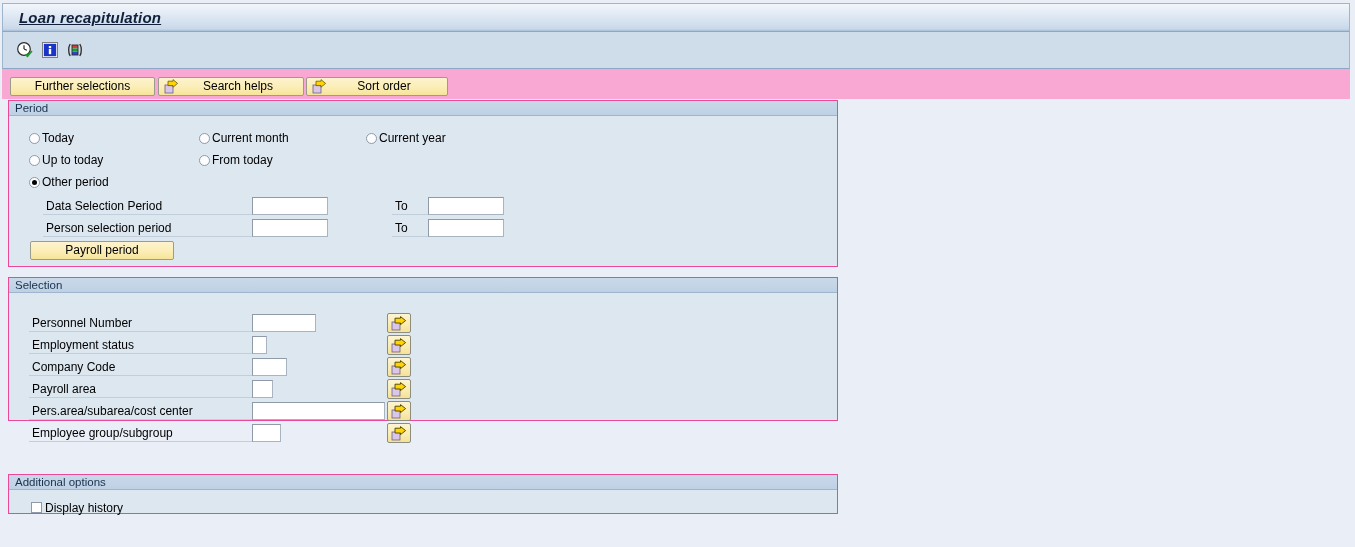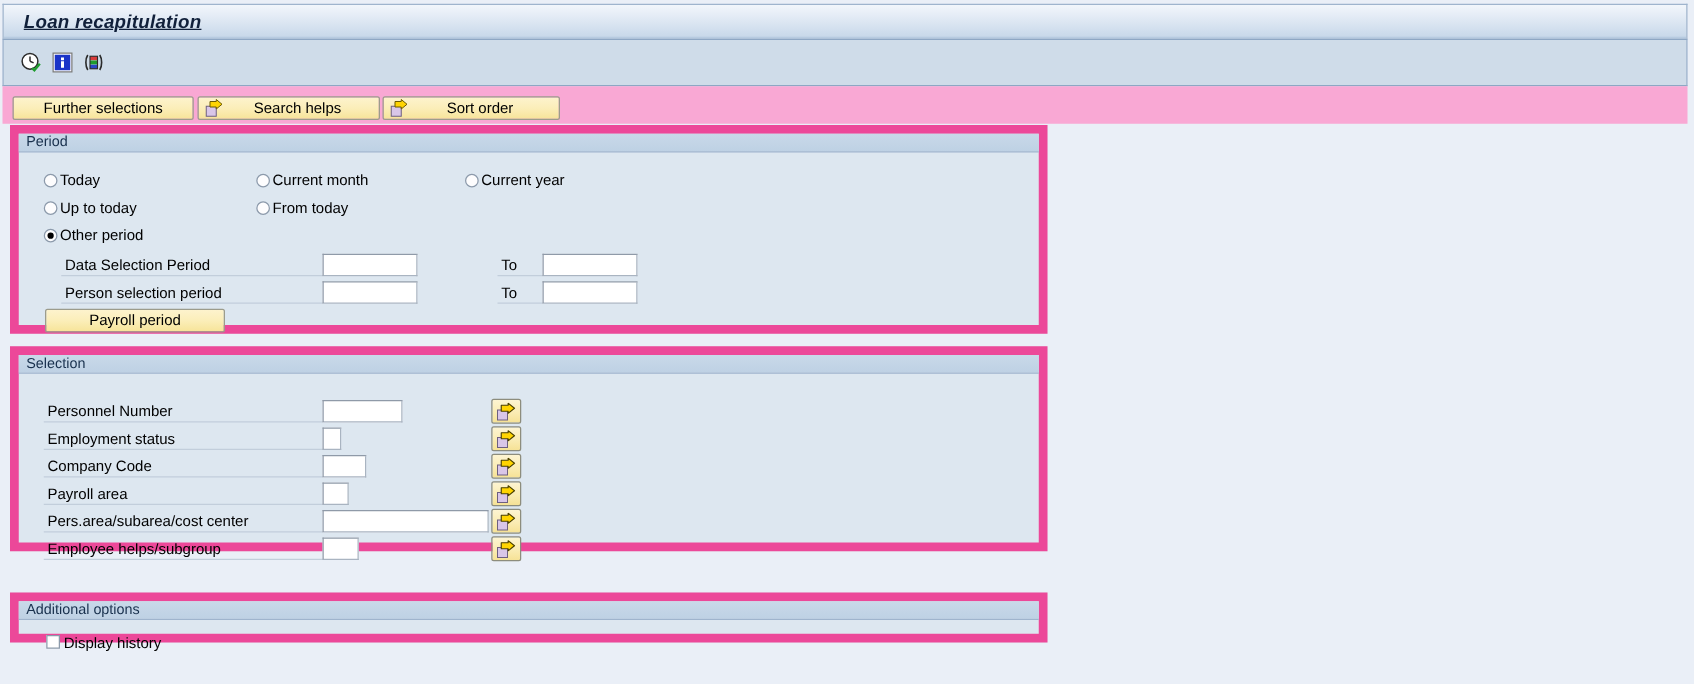--- a/index.html
+++ b/index.html
@@ -113,7 +113,7 @@
     position: absolute;
     left: 8px;
     width: 830px;
-    border: 7px solid #ec4899;
+    border: 1px solid #ec4899;
     background: #dde7f0;
     box-sizing: border-box;
   }

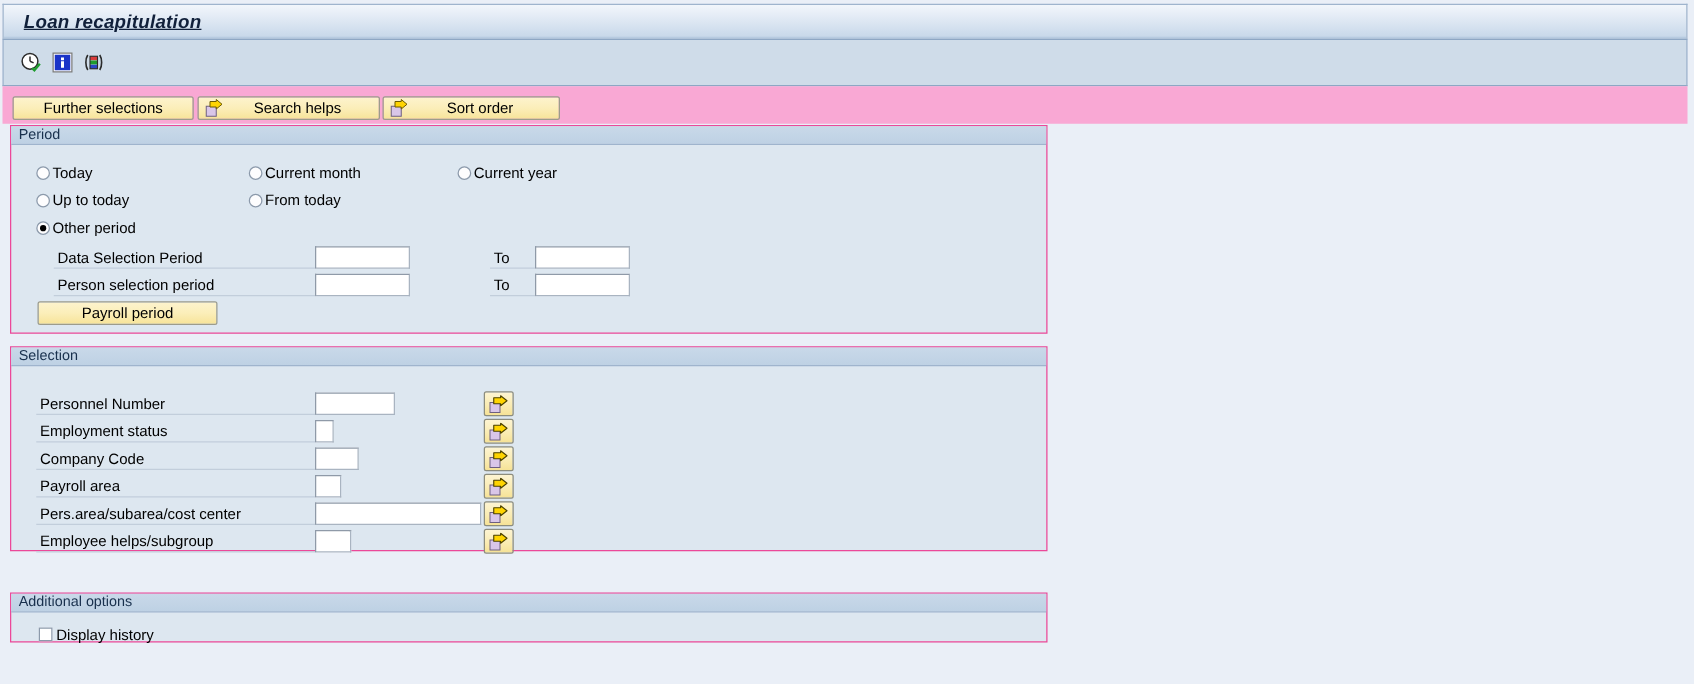--- a/index.html
+++ b/index.html
@@ -132,7 +132,7 @@
   .group-body { position: relative; }
 
   #grp-period    { top: 100px; height: 167px; }
-  #grp-selection { top: 277px; height: 164px; }
+  #grp-selection { top: 277px; height: 144px; }
   #grp-addl      { top: 474px; height: 40px; }
 
   

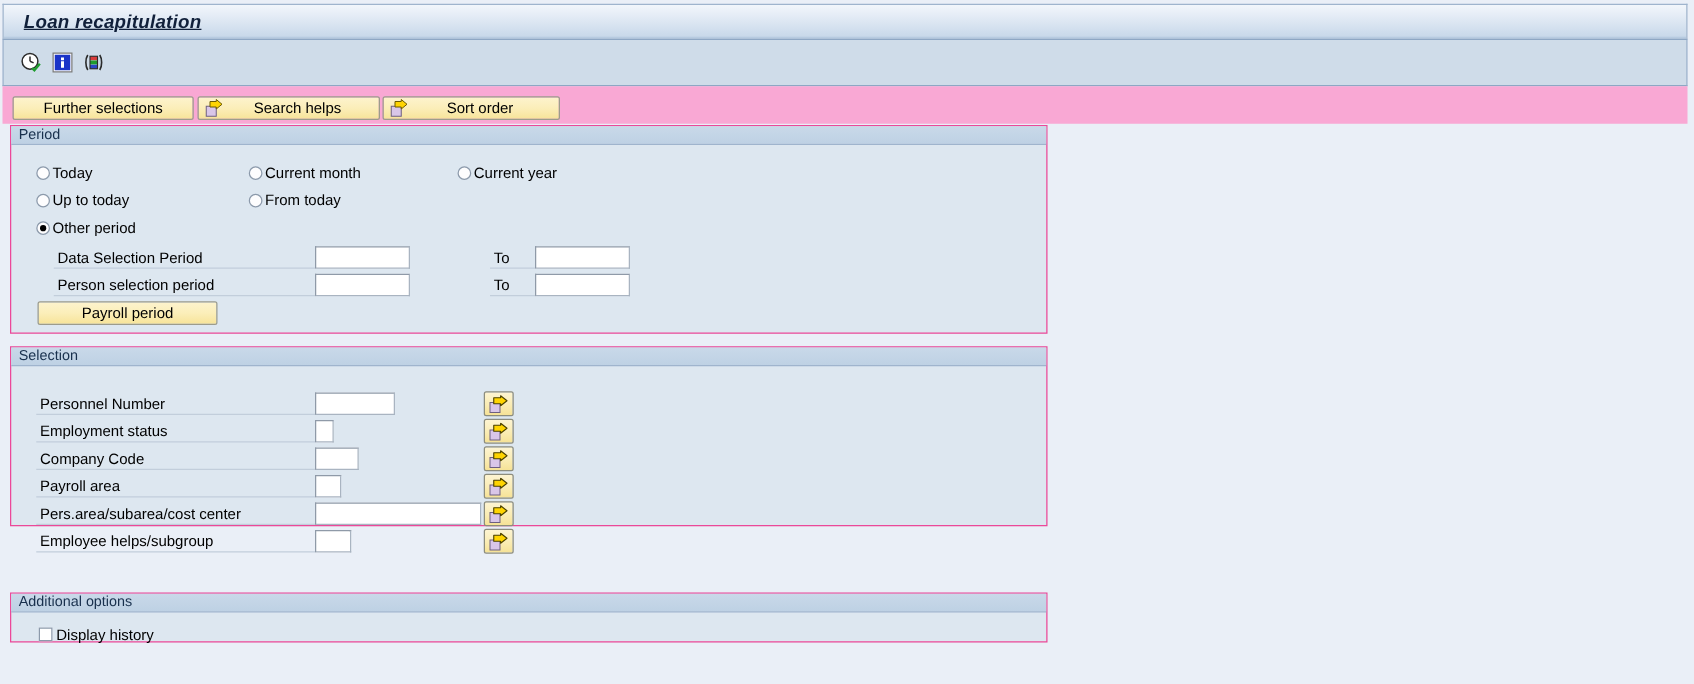--- a/index.html
+++ b/index.html
@@ -395,7 +395,7 @@
       </svg>
     </div>
 
-    <div class="field-label" style="left:23px; top:133px;">Employee helps/subgroup</div>
+    <div class="field-label" style="left:23px; top:133px;">Employee group/subgroup</div>
     <div class="underline" style="left:20px; top:148px; width:223px;"></div>
     <input class="sapinput" style="left: 243px; top: 131px; width: 29px; height: 18px;" value="">
     <div class="arrowbtn" style="left:378px; top:130px;">

